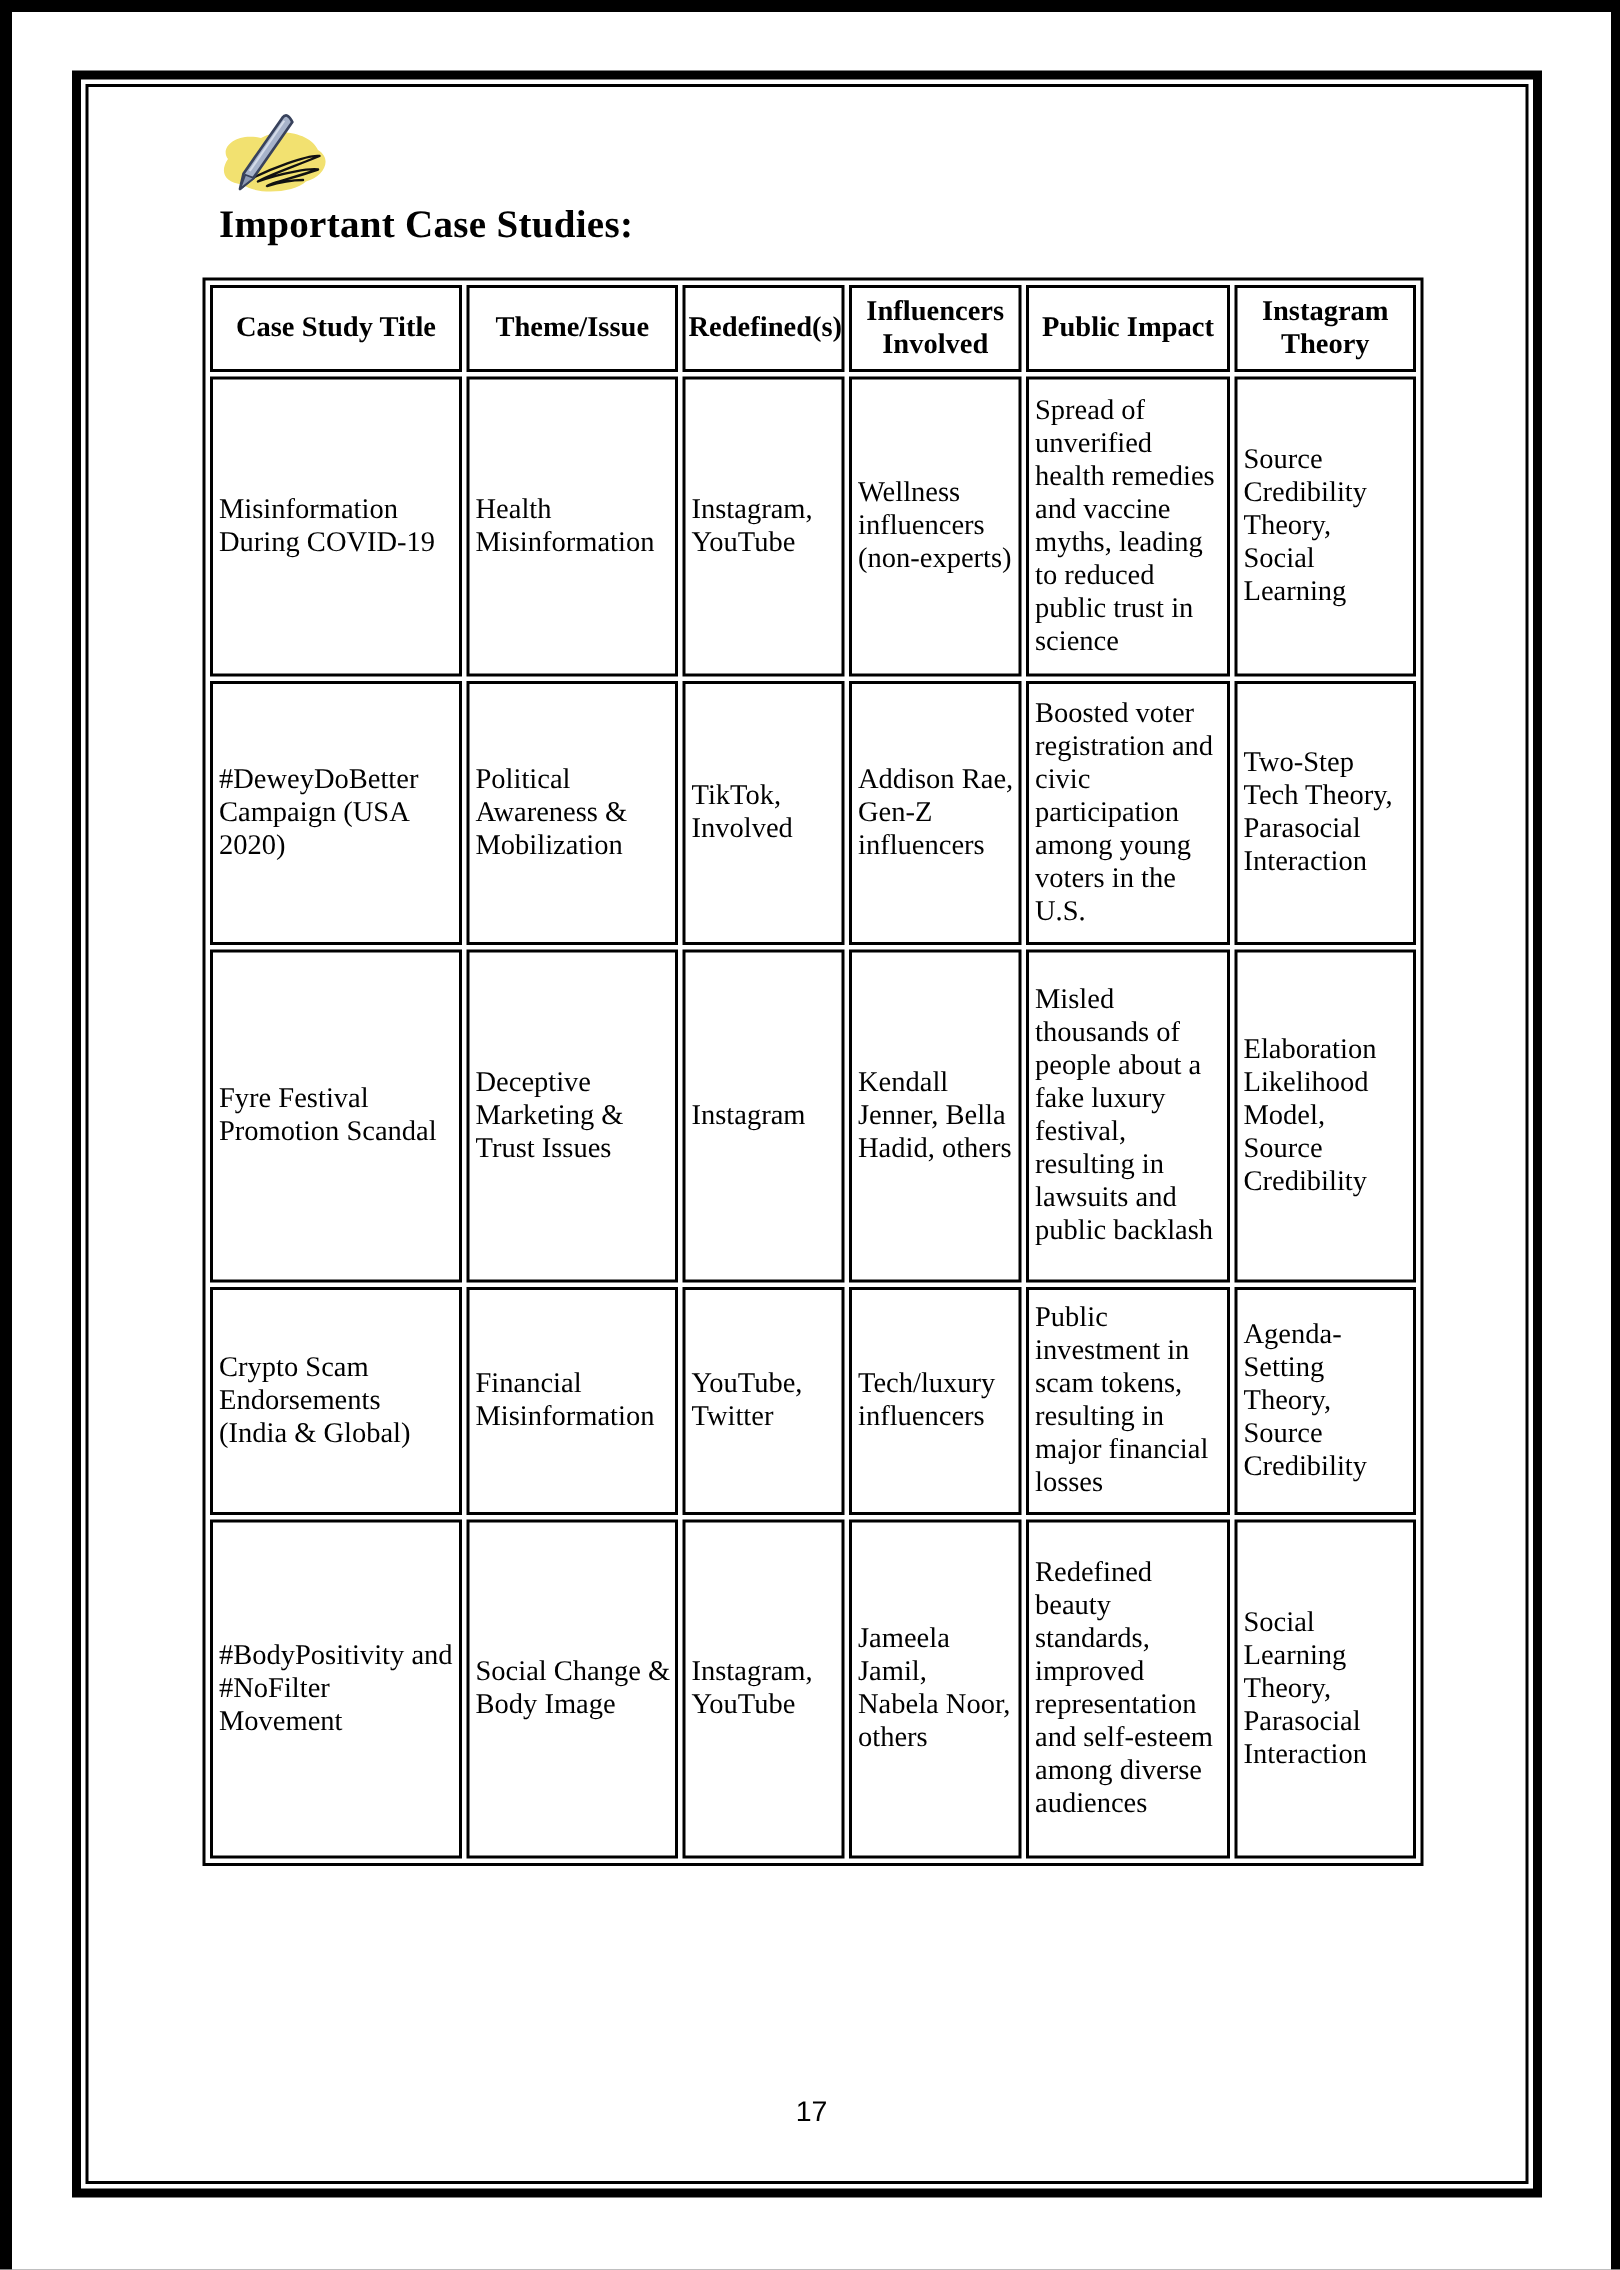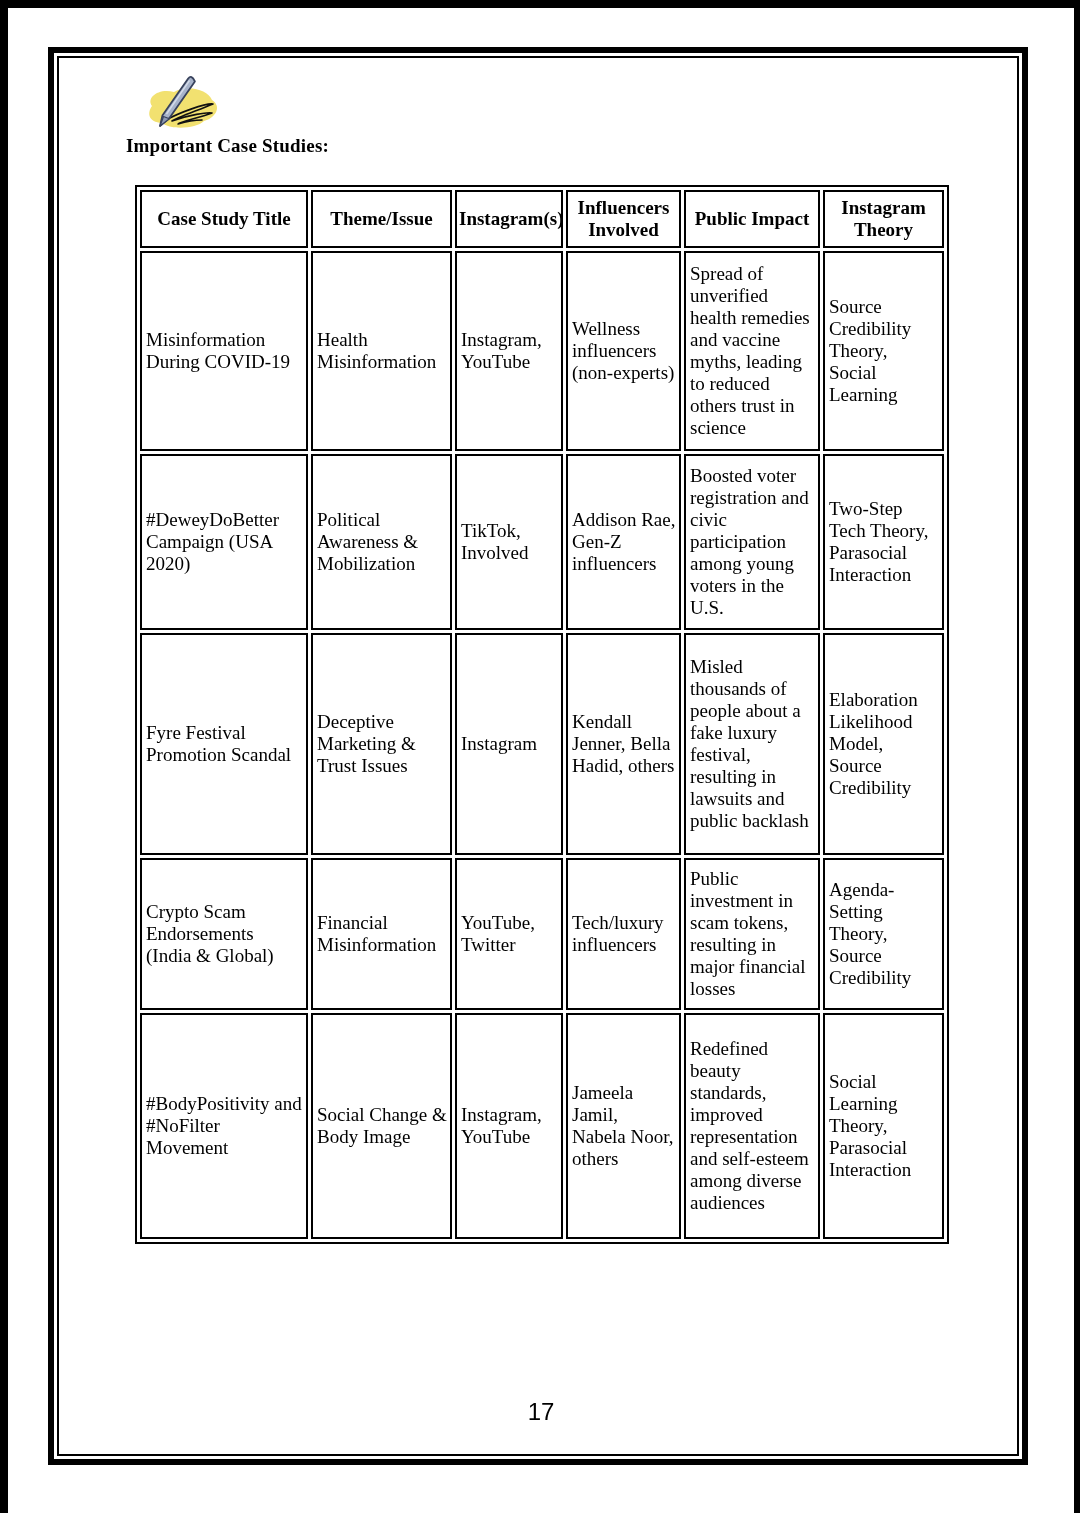--- a/index.html
+++ b/index.html
@@ -33,8 +33,8 @@
   }
   .doc-heading {
     position:absolute;
-    left:118px; top:127px;
-    font-size:19px;
+    left:138px; top:127px;
+    font-size:26px;
     font-weight:bold;
     letter-spacing:0.2px;
   }

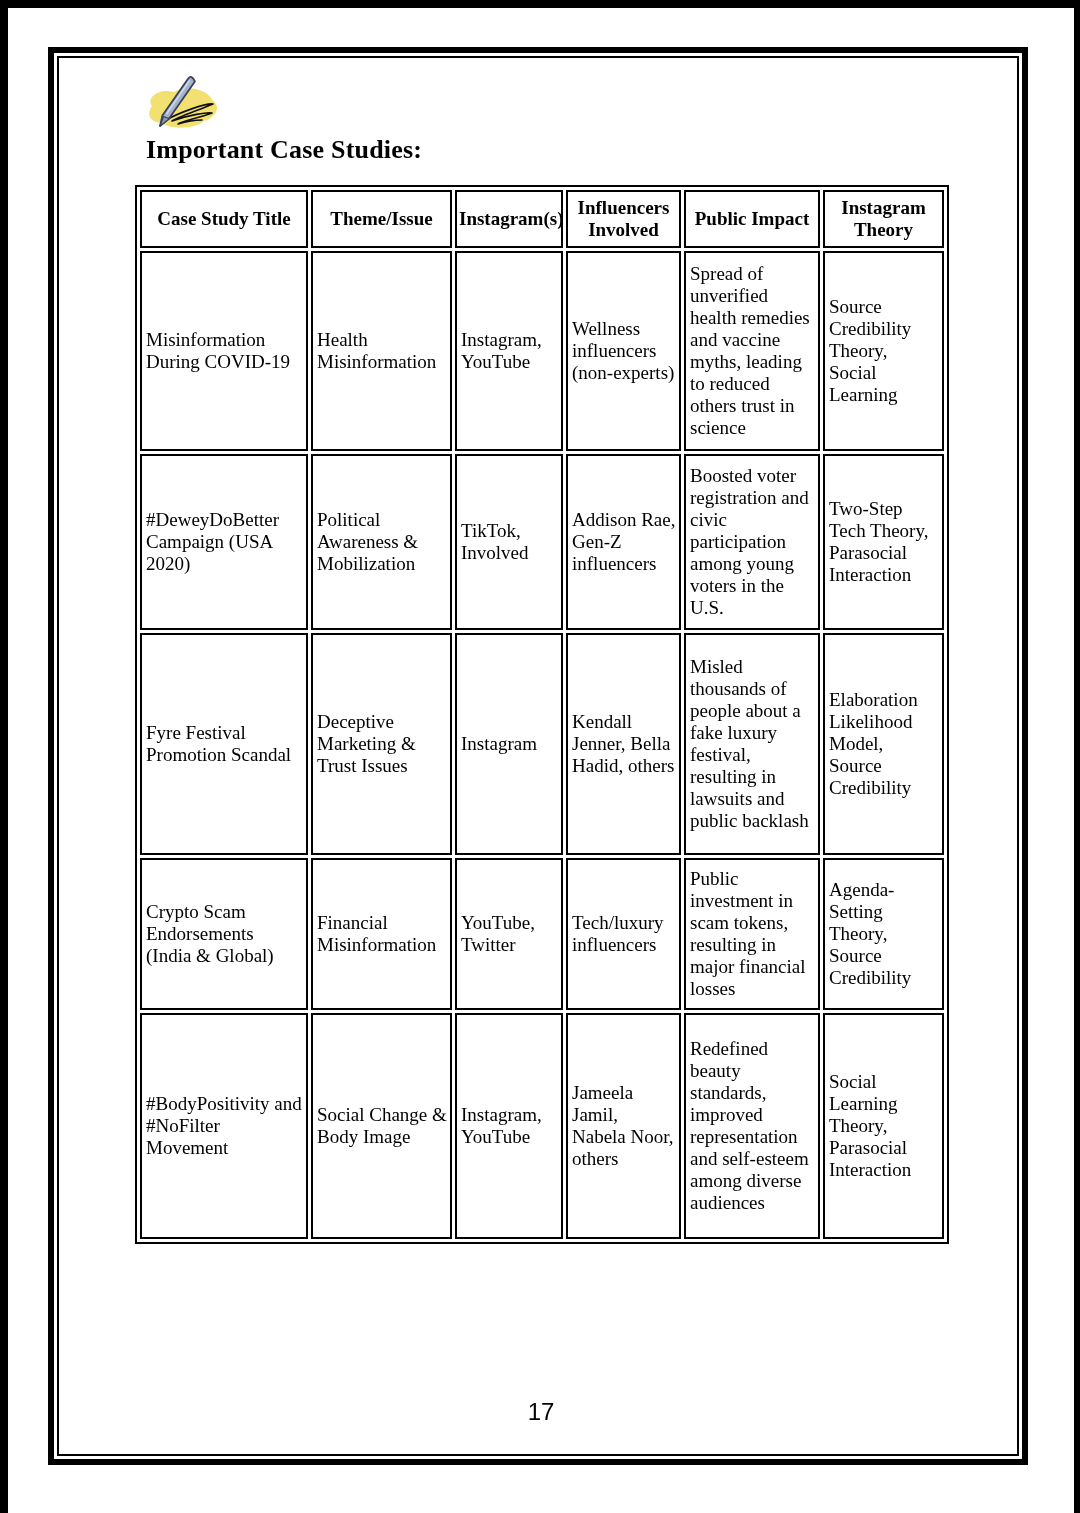--- a/index.html
+++ b/index.html
@@ -123,7 +123,7 @@
           <tr class="hdr">
         <th>Case Study Title</th>
         <th>Theme/Issue</th>
-        <th>Instagram(s)</th>
+        <th>Redefined(s)</th>
         <th>Influencers Involved</th>
         <th>Public Impact</th>
         <th>Instagram Theory</th>

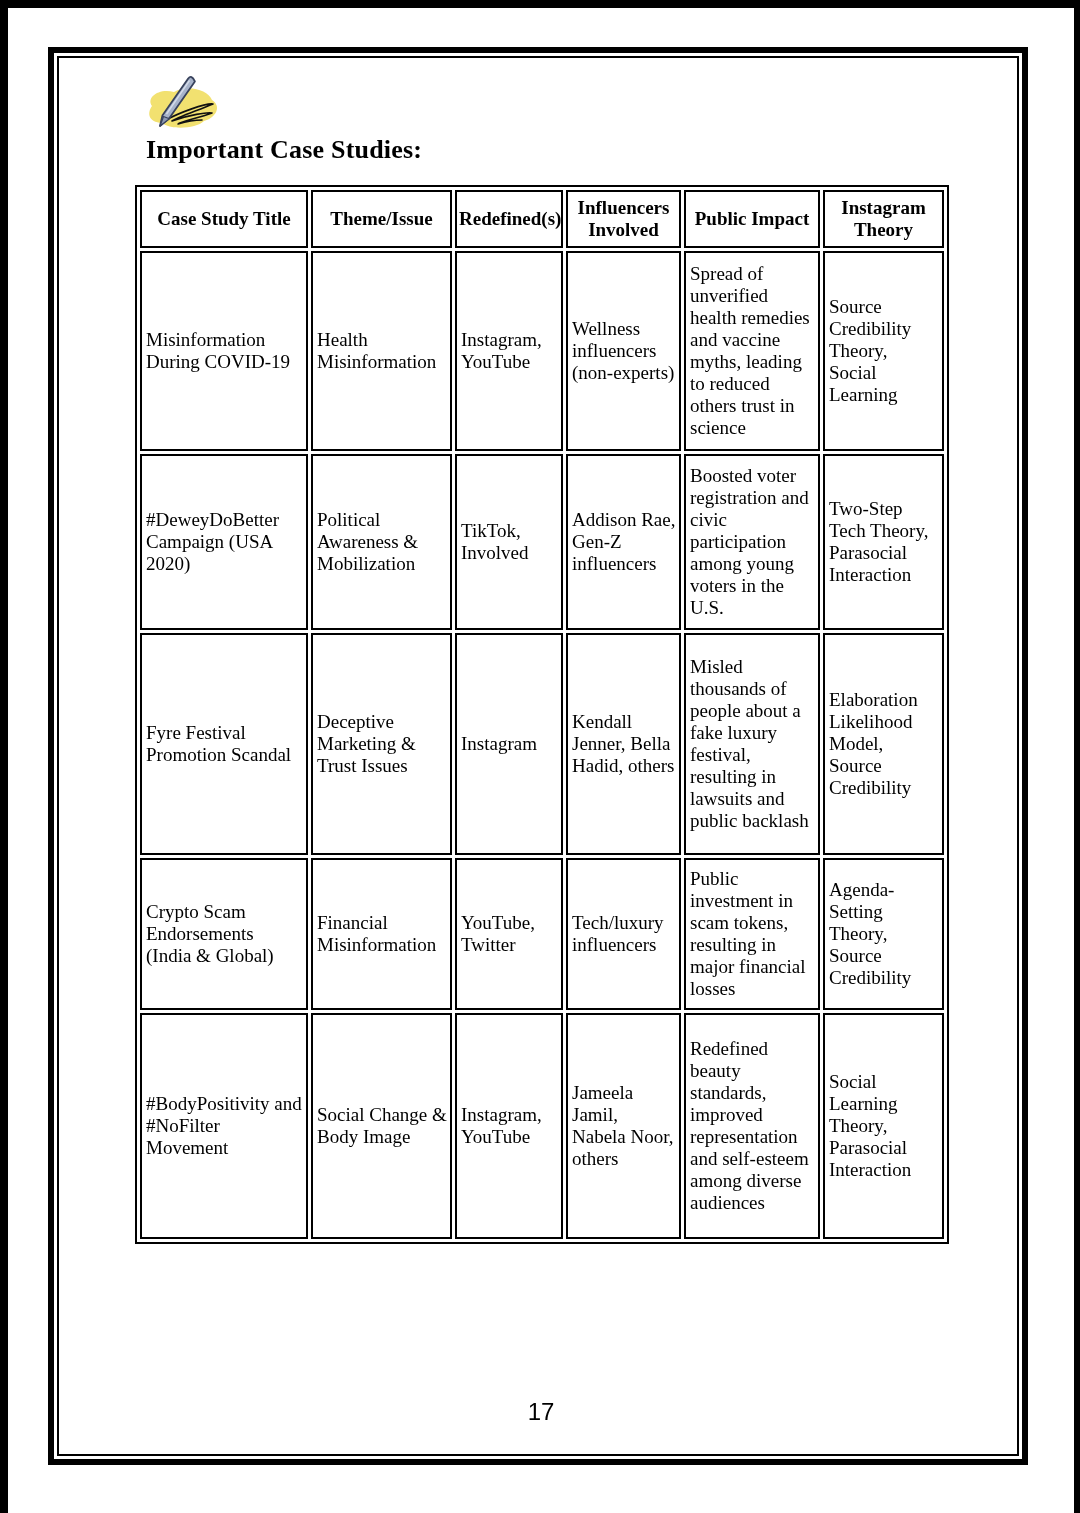--- a/index.html
+++ b/index.html
@@ -133,7 +133,7 @@
         <td>Health Misinformation</td>
         <td>Instagram, YouTube</td>
         <td>Wellness influencers (non-experts)</td>
-        <td>Spread of unverified health remedies and vaccine myths, leading to reduced others trust in science</td>
+        <td>Spread of unverified health remedies and vaccine myths, leading to reduced public trust in science</td>
         <td>Source Credibility Theory, Social Learning</td>
       </tr>
       <tr class="row-1">

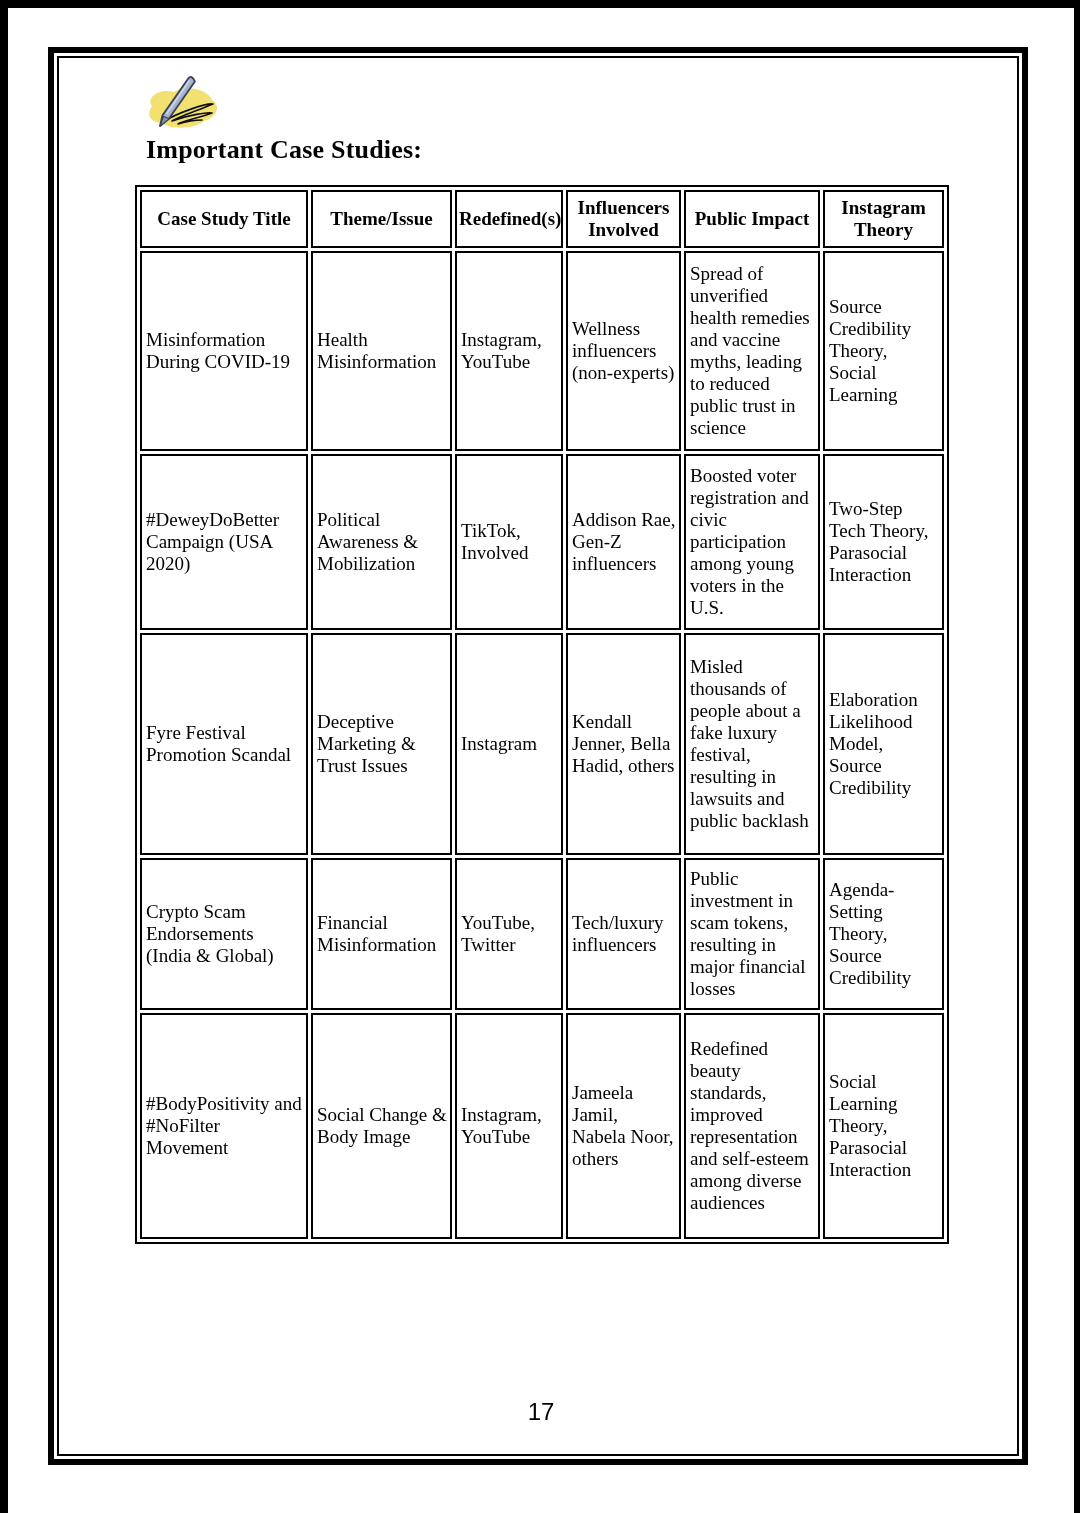--- a/index.html
+++ b/index.html
@@ -85,7 +85,7 @@
     top:1390px;
     text-align:center;
     font-family:"Liberation Sans", sans-serif;
-    font-size:24px;
+    font-size:19px;
   }
 </style>
 </head>

